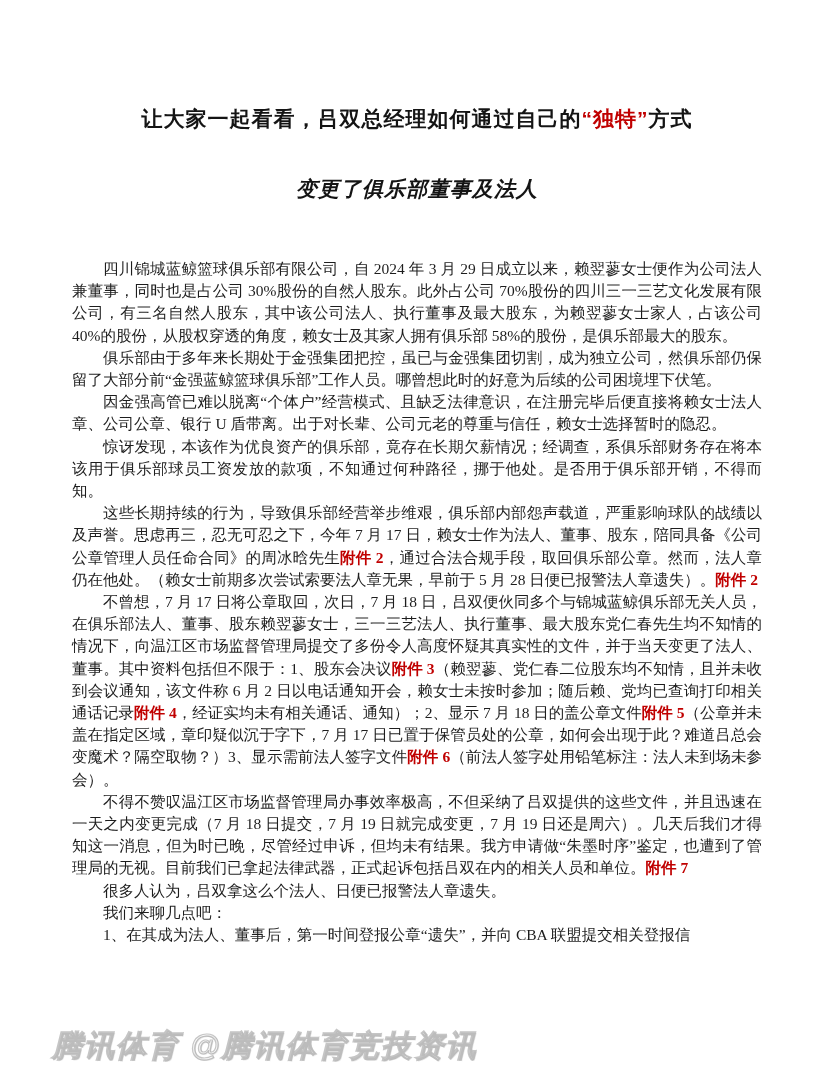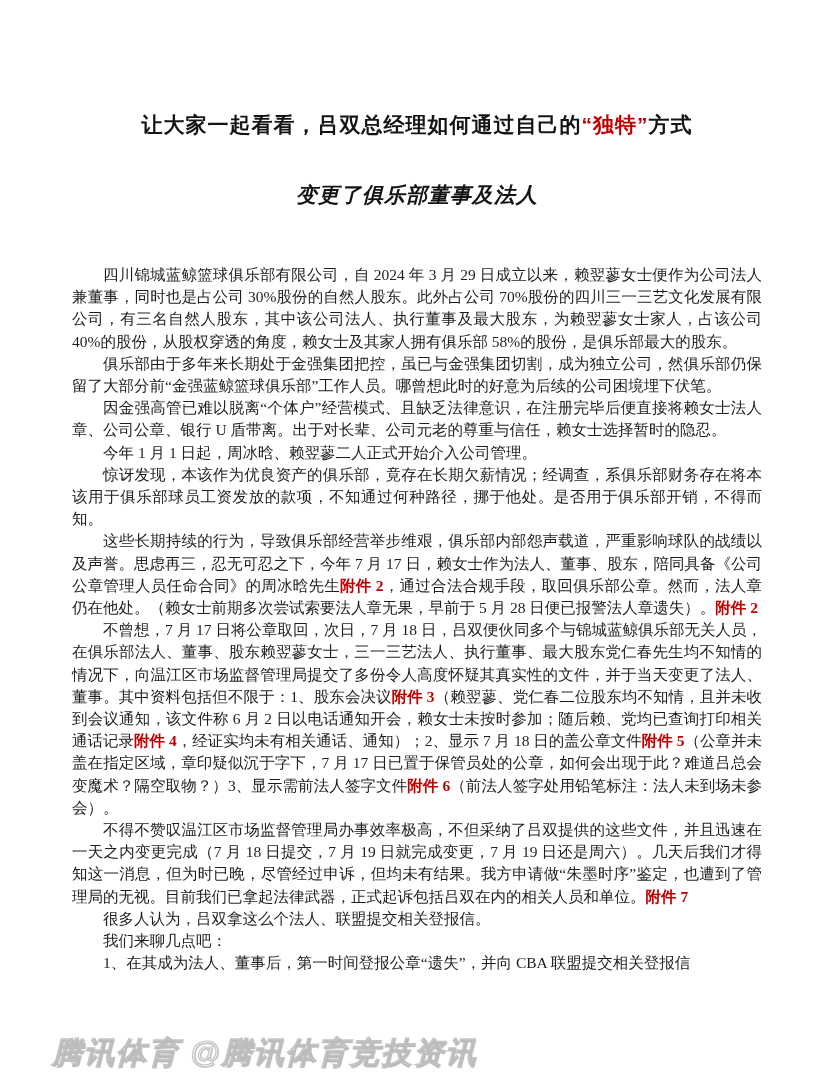--- a/index.html
+++ b/index.html
@@ -16,7 +16,7 @@
     font-family: "Liberation Serif", "DejaVu Serif", serif;
   }
   .title {
-    margin: 6px;
+    margin: 0;
     padding-top: 104px;
     text-align: center;
     font-family: "Liberation Sans", "DejaVu Sans", sans-serif;

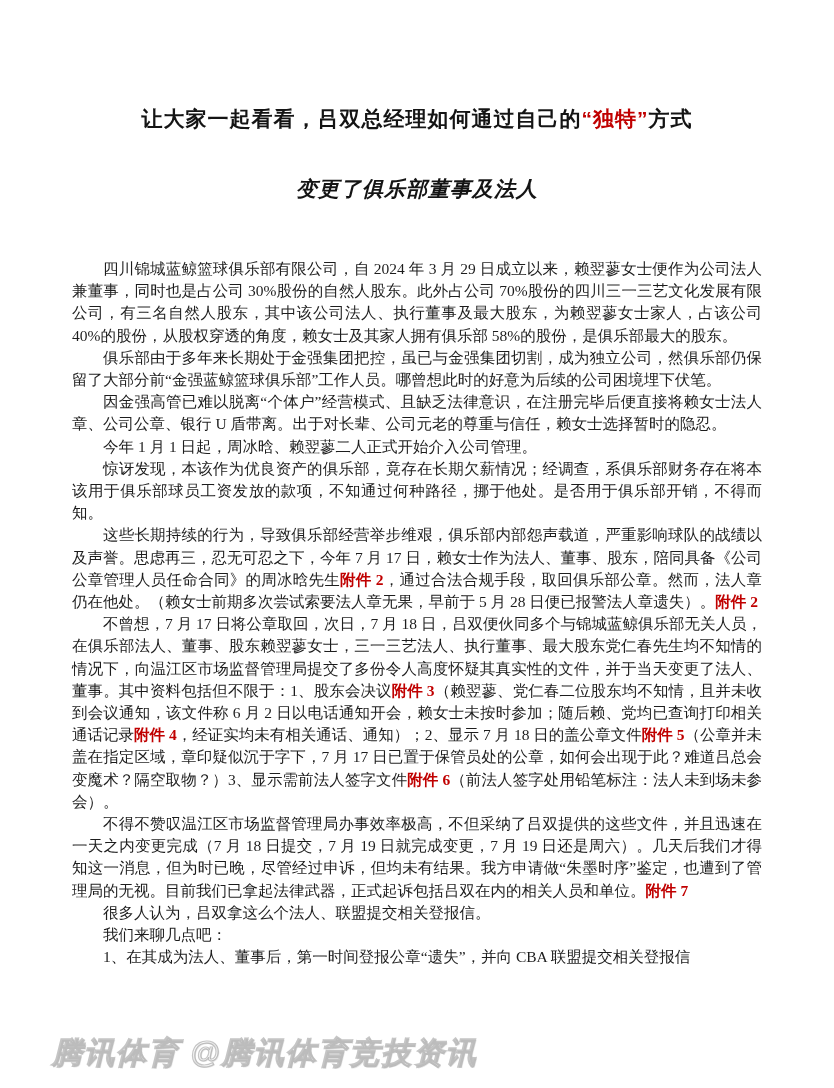--- a/index.html
+++ b/index.html
@@ -73,7 +73,6 @@
       <p><span>四川锦城蓝鲸篮球俱乐部有限公司，自 2024 年 3 月 29 日成立以来，赖翌蓼女士便作为公司法人兼董事，同时也是占公司 30%股份的自然人股东。此外占公司 70%股份的四川三一三艺文化发展有限公司，有三名自然人股东，其中该公司法人、执行董事及最大股东，为赖翌蓼女士家人，占该公司 40%的股份，从股权穿透的角度，赖女士及其家人拥有俱乐部 58%的股份，是俱乐部最大的股东。</span></p>
       <p><span>俱乐部由于多年来长期处于金强集团把控，虽已与金强集团切割，成为独立公司，然俱乐部仍保留了大部分前“金强蓝鲸篮球俱乐部”工作人员。哪曾想此时的好意为后续的公司困境埋下伏笔。</span></p>
       <p><span>因金强高管已难以脱离“个体户”经营模式、且缺乏法律意识，在注册完毕后便直接将赖女士法人章、公司公章、银行 U 盾带离。出于对长辈、公司元老的尊重与信任，赖女士选择暂时的隐忍。</span></p>
-      <p><span>今年 1 月 1 日起，周冰晗、赖翌蓼二人正式开始介入公司管理。</span></p>
       <p><span>惊讶发现，本该作为优良资产的俱乐部，竟存在长期欠薪情况；经调查，系俱乐部财务存在将本该用于俱乐部球员工资发放的款项，不知通过何种路径，挪于他处。是否用于俱乐部开销，不得而知。</span></p>
       <p><span>这些长期持续的行为，导致俱乐部经营举步维艰，俱乐部内部怨声载道，严重影响球队的战绩以及声誉。思虑再三，忍无可忍之下，今年 7 月 17 日，赖女士作为法人、董事、股东，陪同具备《公司公章管理人员任命合同》的周冰晗先生</span><span class="red">附件 2</span><span>，通过合法合规手段，取回俱乐部公章。然而，法人章仍在他处。（赖女士前期多次尝试索要法人章无果，早前于 5 月 28 日便已报警法人章遗失）。</span><span class="red">附件 2</span></p>
       <p><span>不曾想，7 月 17 日将公章取回，次日，7 月 18 日，吕双便伙同多个与锦城蓝鲸俱乐部无关人员，在俱乐部法人、董事、股东赖翌蓼女士，三一三艺法人、执行董事、最大股东党仁春先生均不知情的情况下，向温江区市场监督管理局提交了多份令人高度怀疑其真实性的文件，并于当天变更了法人、董事。其中资料包括但不限于：1、股东会决议</span><span class="red">附件 3</span><span>（赖翌蓼、党仁春二位股东均不知情，且并未收到会议通知，该文件称 6 月 2 日以电话通知开会，赖女士未按时参加；随后赖、党均已查询打印相关通话记录</span><span class="red">附件 4</span><span>，经证实均未有相关通话、通知）；2、显示 7 月 18 日的盖公章文件</span><span class="red">附件 5</span><span>（公章并未盖在指定区域，章印疑似沉于字下，7 月 17 日已置于保管员处的公章，如何会出现于此？难道吕总会变魔术？隔空取物？）3、显示需前法人签字文件</span><span class="red">附件 6</span><span>（前法人签字处用铅笔标注：法人未到场未参会）。</span></p>

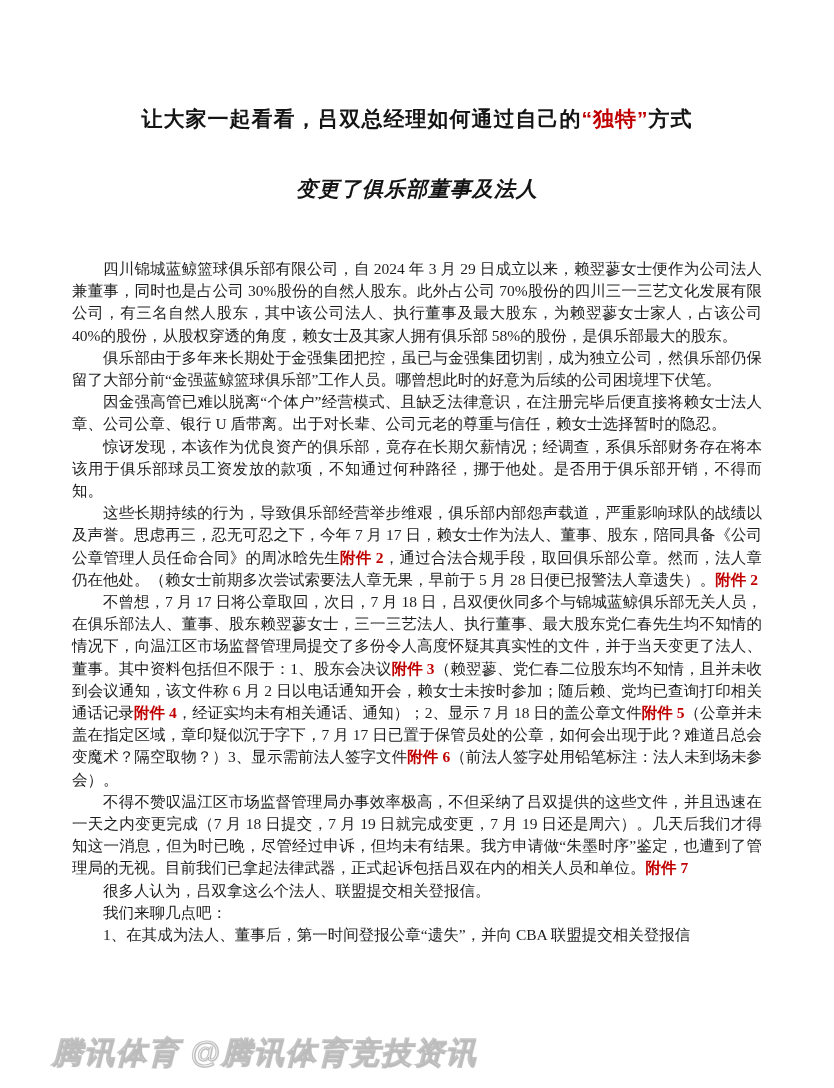--- a/index.html
+++ b/index.html
@@ -77,7 +77,7 @@
       <p><span>这些长期持续的行为，导致俱乐部经营举步维艰，俱乐部内部怨声载道，严重影响球队的战绩以及声誉。思虑再三，忍无可忍之下，今年 7 月 17 日，赖女士作为法人、董事、股东，陪同具备《公司公章管理人员任命合同》的周冰晗先生</span><span class="red">附件 2</span><span>，通过合法合规手段，取回俱乐部公章。然而，法人章仍在他处。（赖女士前期多次尝试索要法人章无果，早前于 5 月 28 日便已报警法人章遗失）。</span><span class="red">附件 2</span></p>
       <p><span>不曾想，7 月 17 日将公章取回，次日，7 月 18 日，吕双便伙同多个与锦城蓝鲸俱乐部无关人员，在俱乐部法人、董事、股东赖翌蓼女士，三一三艺法人、执行董事、最大股东党仁春先生均不知情的情况下，向温江区市场监督管理局提交了多份令人高度怀疑其真实性的文件，并于当天变更了法人、董事。其中资料包括但不限于：1、股东会决议</span><span class="red">附件 3</span><span>（赖翌蓼、党仁春二位股东均不知情，且并未收到会议通知，该文件称 6 月 2 日以电话通知开会，赖女士未按时参加；随后赖、党均已查询打印相关通话记录</span><span class="red">附件 4</span><span>，经证实均未有相关通话、通知）；2、显示 7 月 18 日的盖公章文件</span><span class="red">附件 5</span><span>（公章并未盖在指定区域，章印疑似沉于字下，7 月 17 日已置于保管员处的公章，如何会出现于此？难道吕总会变魔术？隔空取物？）3、显示需前法人签字文件</span><span class="red">附件 6</span><span>（前法人签字处用铅笔标注：法人未到场未参会）。</span></p>
       <p><span>不得不赞叹温江区市场监督管理局办事效率极高，不但采纳了吕双提供的这些文件，并且迅速在一天之内变更完成（7 月 18 日提交，7 月 19 日就完成变更，7 月 19 日还是周六）。几天后我们才得知这一消息，但为时已晚，尽管经过申诉，但均未有结果。我方申请做“朱墨时序”鉴定，也遭到了管理局的无视。目前我们已拿起法律武器，正式起诉包括吕双在内的相关人员和单位。</span><span class="red">附件 7</span></p>
-      <p><span>很多人认为，吕双拿这么个法人、联盟提交相关登报信。</span></p>
+      <p><span>很多人认为，吕双拿这么个法人、日便已报警法人章遗失。</span></p>
       <p><span>我们来聊几点吧：</span></p>
       <p><span>1、在其成为法人、董事后，第一时间登报公章“遗失”，并向 CBA 联盟提交相关登报信</span></p>
     </div>

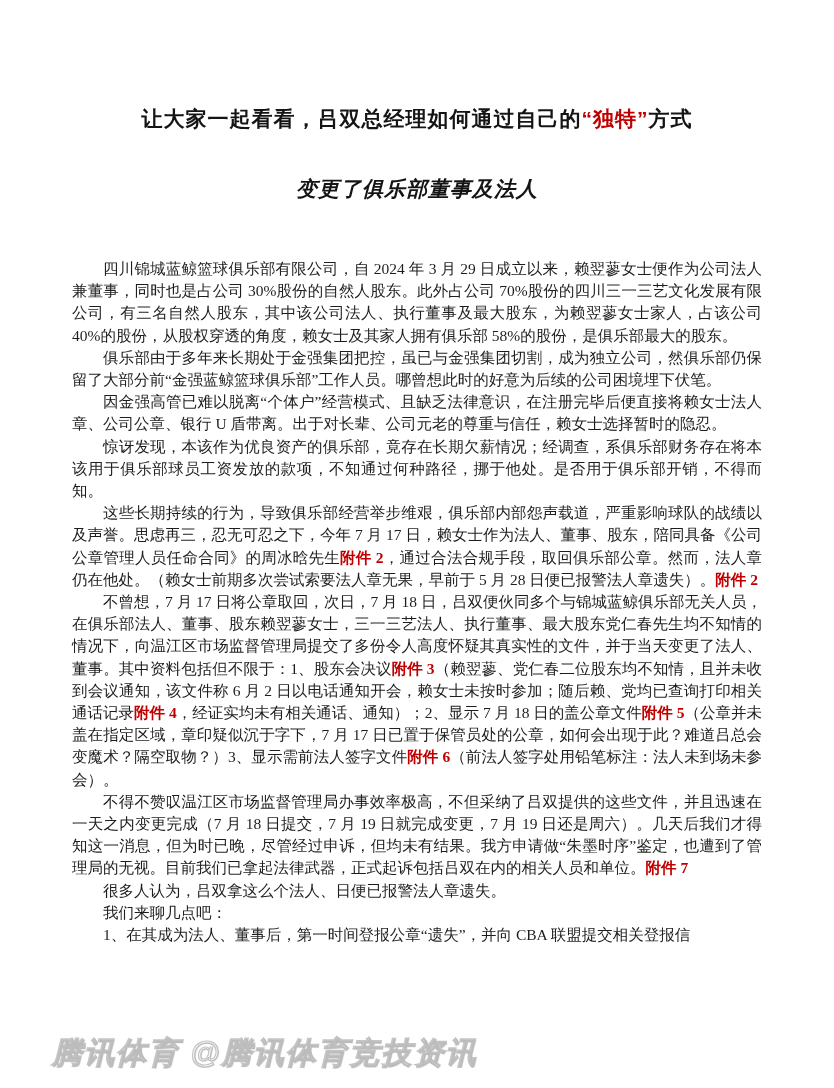--- a/index.html
+++ b/index.html
@@ -48,7 +48,7 @@
   .watermark {
     position: absolute;
     left: 52px;
-    bottom: 14px;
+    bottom: 21px;
     font-family: "Liberation Sans", "DejaVu Sans", sans-serif;
     font-size: 30px;
     font-weight: bold;

